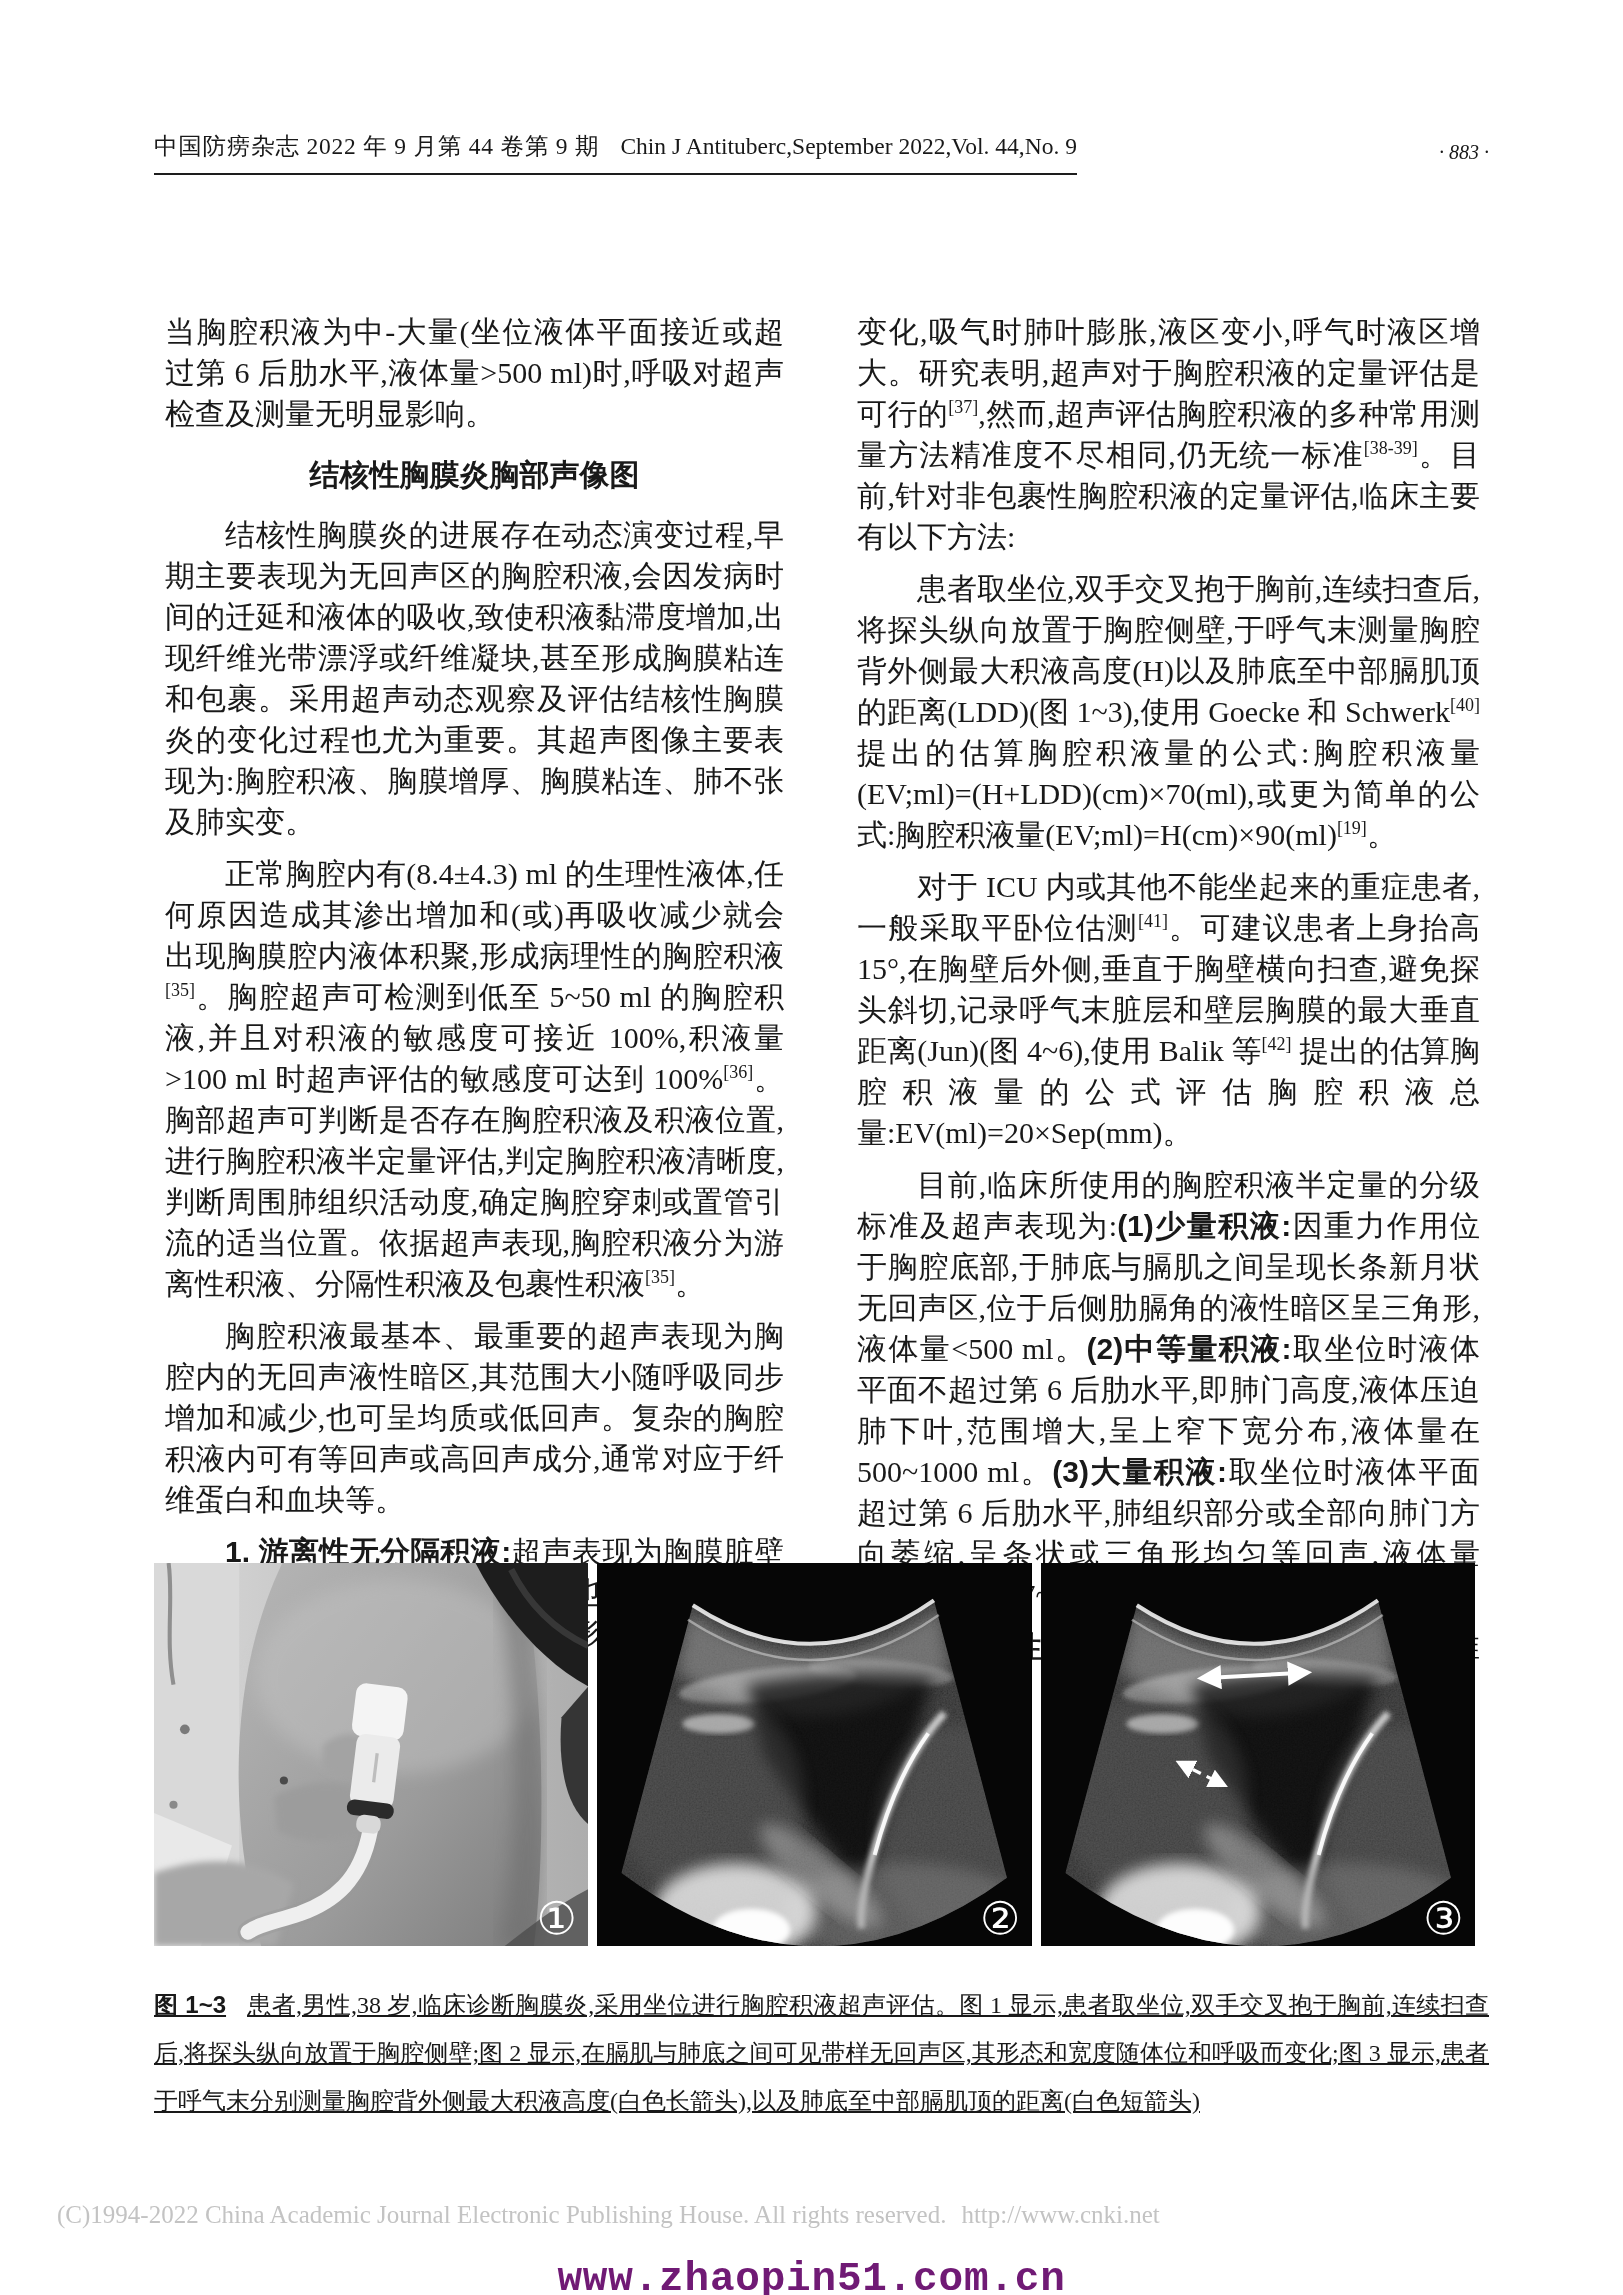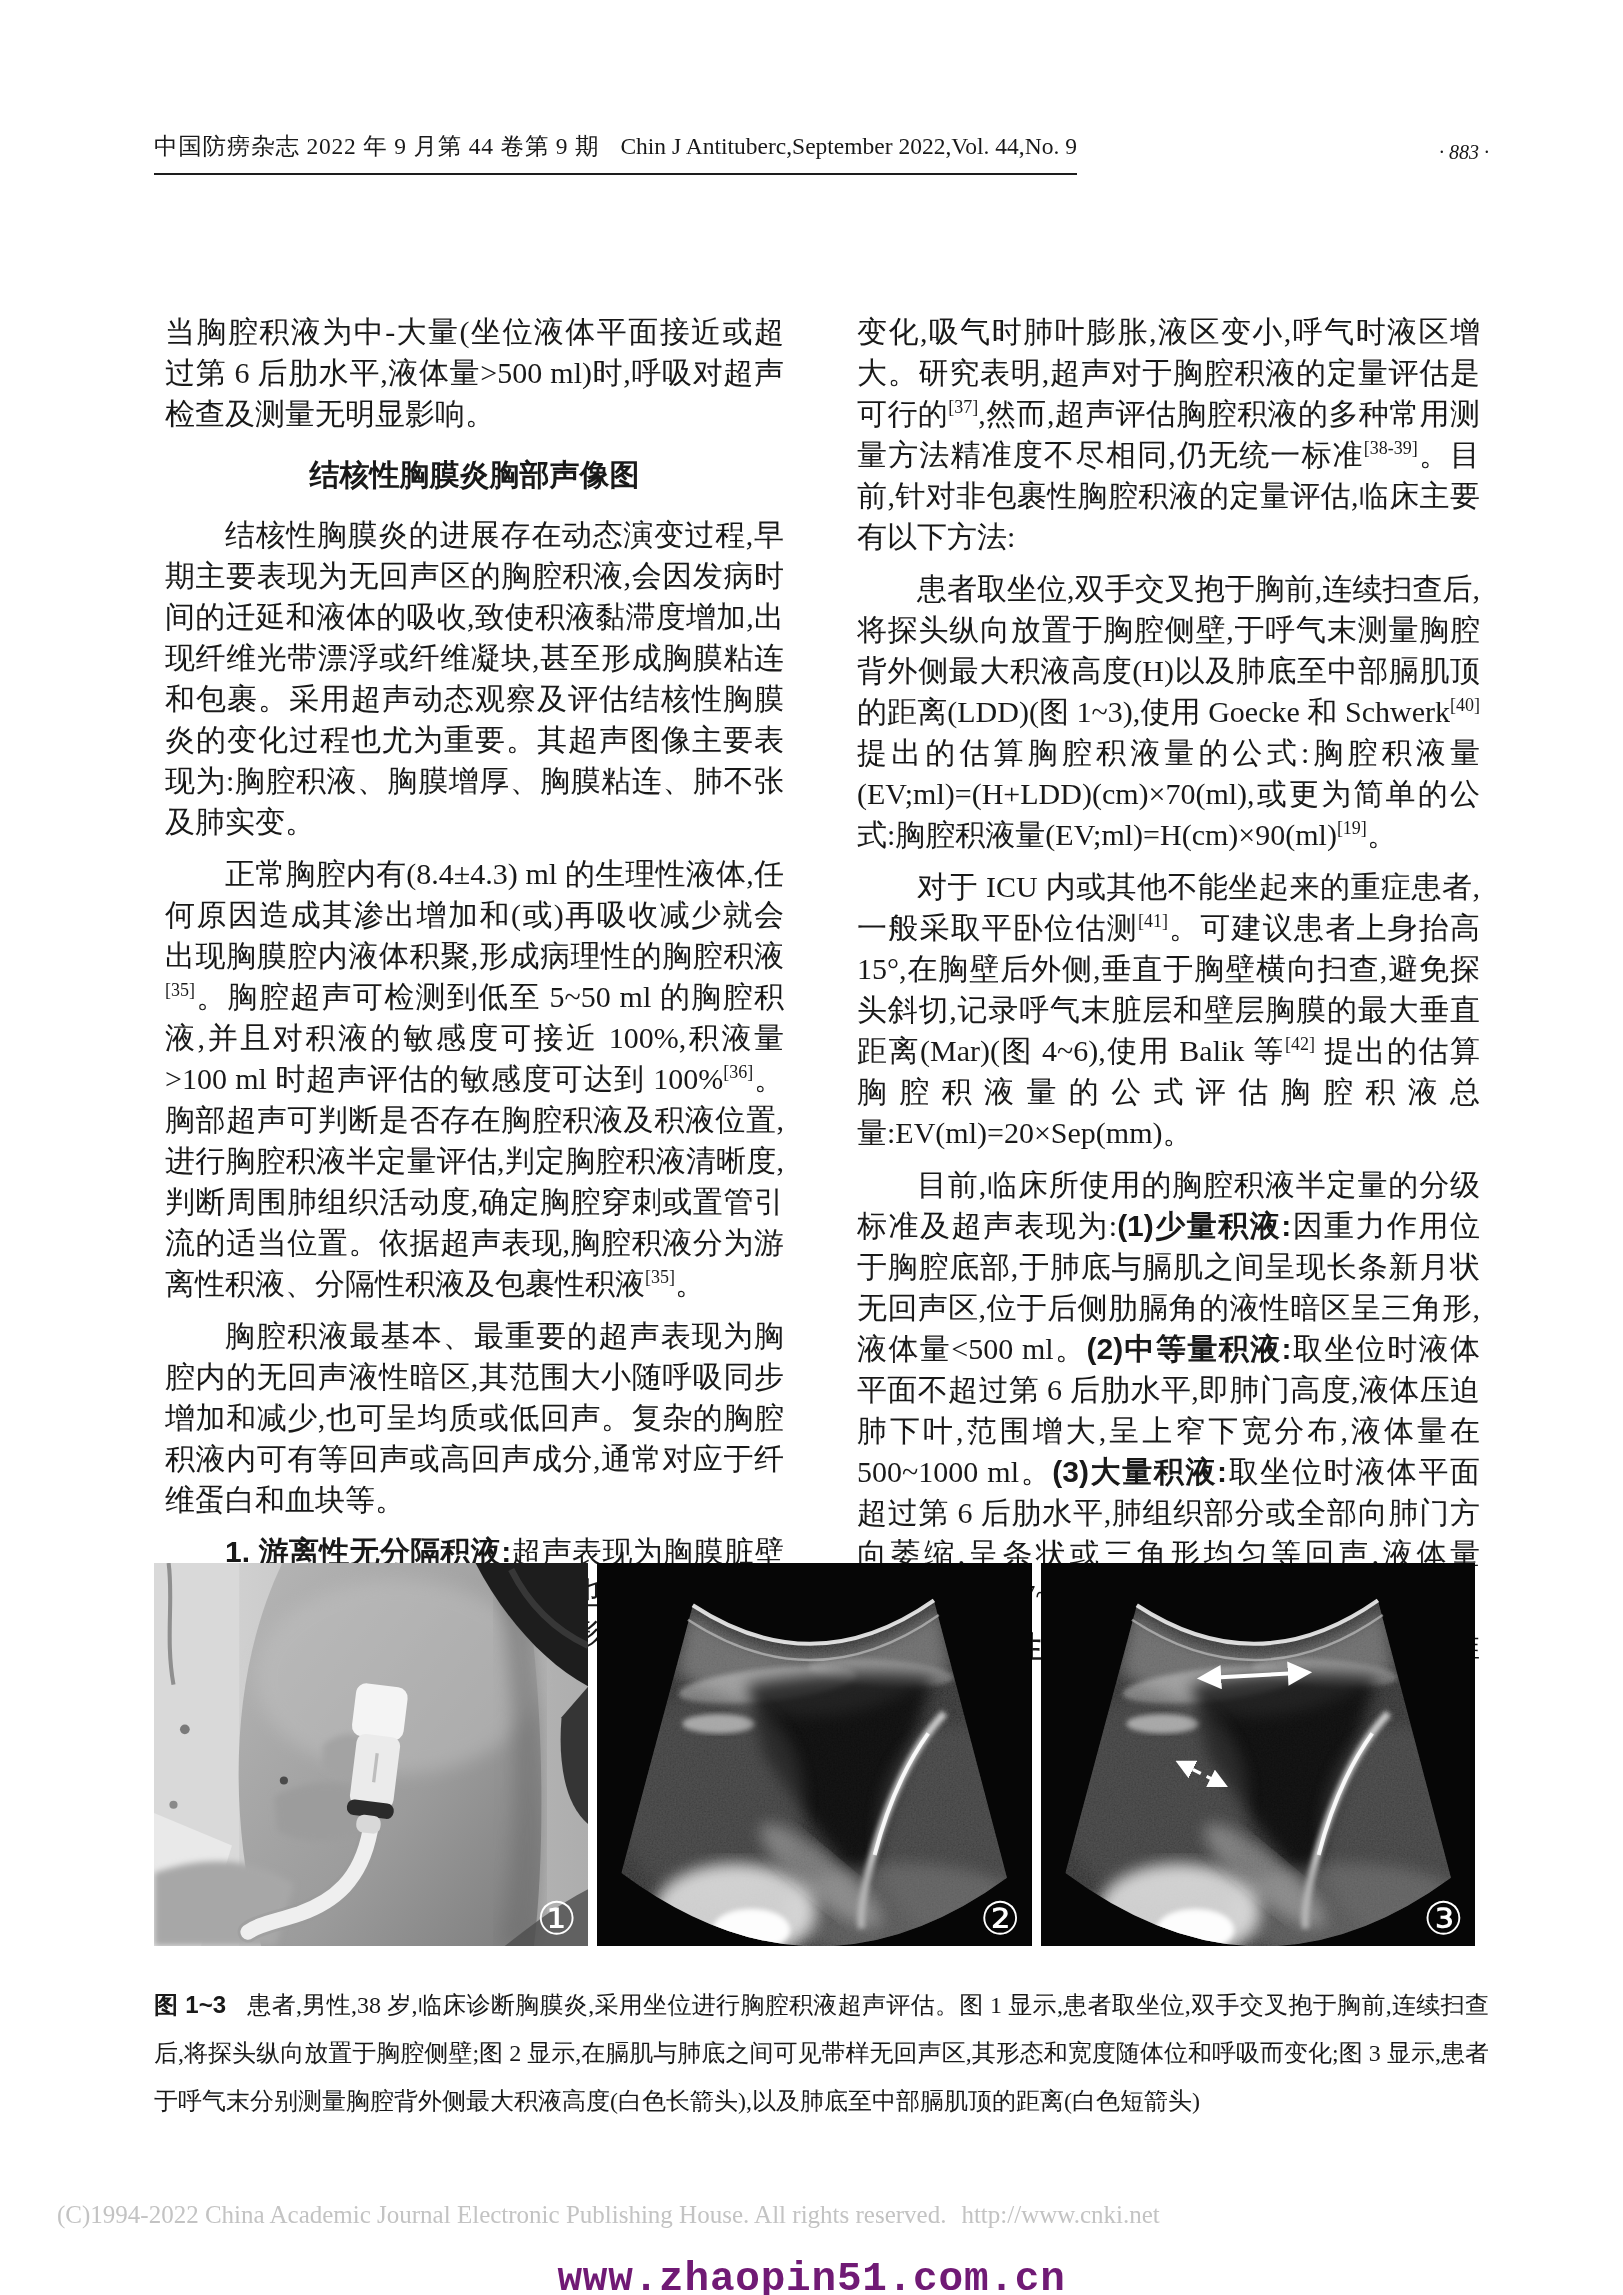--- a/index.html
+++ b/index.html
@@ -92,7 +92,7 @@
 <div class="col col-right">
   <p><span>变化,吸气时肺叶膨胀,液区变小,呼气时液区增大。研究表明,超声对于胸腔积液的定量评估是可行的</span><sup class="ref">[37]</sup><span>,然而,超声评估胸腔积液的多种常用测量方法精准度不尽相同,仍无统一标准</span><sup class="ref">[38-39]</sup><span>。目前,针对非包裹性胸腔积液的定量评估,临床主要有以下方法:</span></p>
   <p class="indent"><span>患者取坐位,双手交叉抱于胸前,连续扫查后,将探头纵向放置于胸腔侧壁,于呼气末测量胸腔背外侧最大积液高度(H)以及肺底至中部膈肌顶的距离(LDD)(图 1~3),使用 Goecke 和 Schwerk</span><sup class="ref">[40]</sup><span> 提出的估算胸腔积液量的公式:胸腔积液量(EV;ml)=(H+LDD)(cm)×70(ml),或更为简单的公式:胸腔积液量(EV;ml)=H(cm)×90(ml)</span><sup class="ref">[19]</sup><span>。</span></p>
-  <p class="indent"><span>对于 ICU 内或其他不能坐起来的重症患者,一般采取平卧位估测</span><sup class="ref">[41]</sup><span>。可建议患者上身抬高 15°,在胸壁后外侧,垂直于胸壁横向扫查,避免探头斜切,记录呼气末脏层和壁层胸膜的最大垂直距离(Mar)(图 4~6),使用 Balik 等</span><sup class="ref">[42]</sup><span> 提出的估算胸腔积液量的公式评估胸腔积液总量:EV(ml)=20×Sep(mm)。</span></p>
+  <p class="indent"><span>对于 ICU 内或其他不能坐起来的重症患者,一般采取平卧位估测</span><sup class="ref">[41]</sup><span>。可建议患者上身抬高 15°,在胸壁后外侧,垂直于胸壁横向扫查,避免探头斜切,记录呼气末脏层和壁层胸膜的最大垂直距离(Jun)(图 4~6),使用 Balik 等</span><sup class="ref">[42]</sup><span> 提出的估算胸腔积液量的公式评估胸腔积液总量:EV(ml)=20×Sep(mm)。</span></p>
   <p class="indent"><span>目前,临床所使用的胸腔积液半定量的分级标准及超声表现为:</span><span class="hei">(1)少量积液:</span><span>因重力作用位于胸腔底部,于肺底与膈肌之间呈现长条新月状无回声区,位于后侧肋膈角的液性暗区呈三角形,液体量&lt;500 ml。</span><span class="hei">(2)中等量积液:</span><span>取坐位时液体平面不超过第 6 后肋水平,即肺门高度,液体压迫肺下叶,范围增大,呈上窄下宽分布,液体量在 500~1000 ml。</span><span class="hei">(3)大量积液:</span><span>取坐位时液体平面超过第 6 后肋水平,肺组织部分或全部向肺门方向萎缩,呈条状或三角形均匀等回声,液体量&gt;1000 ml(图 7~9)。</span></p>
   <p class="indent"><span class="hei">2. 分隔性积液:</span><span>结核性胸膜炎由于大量纤维蛋</span></p>
 </div>

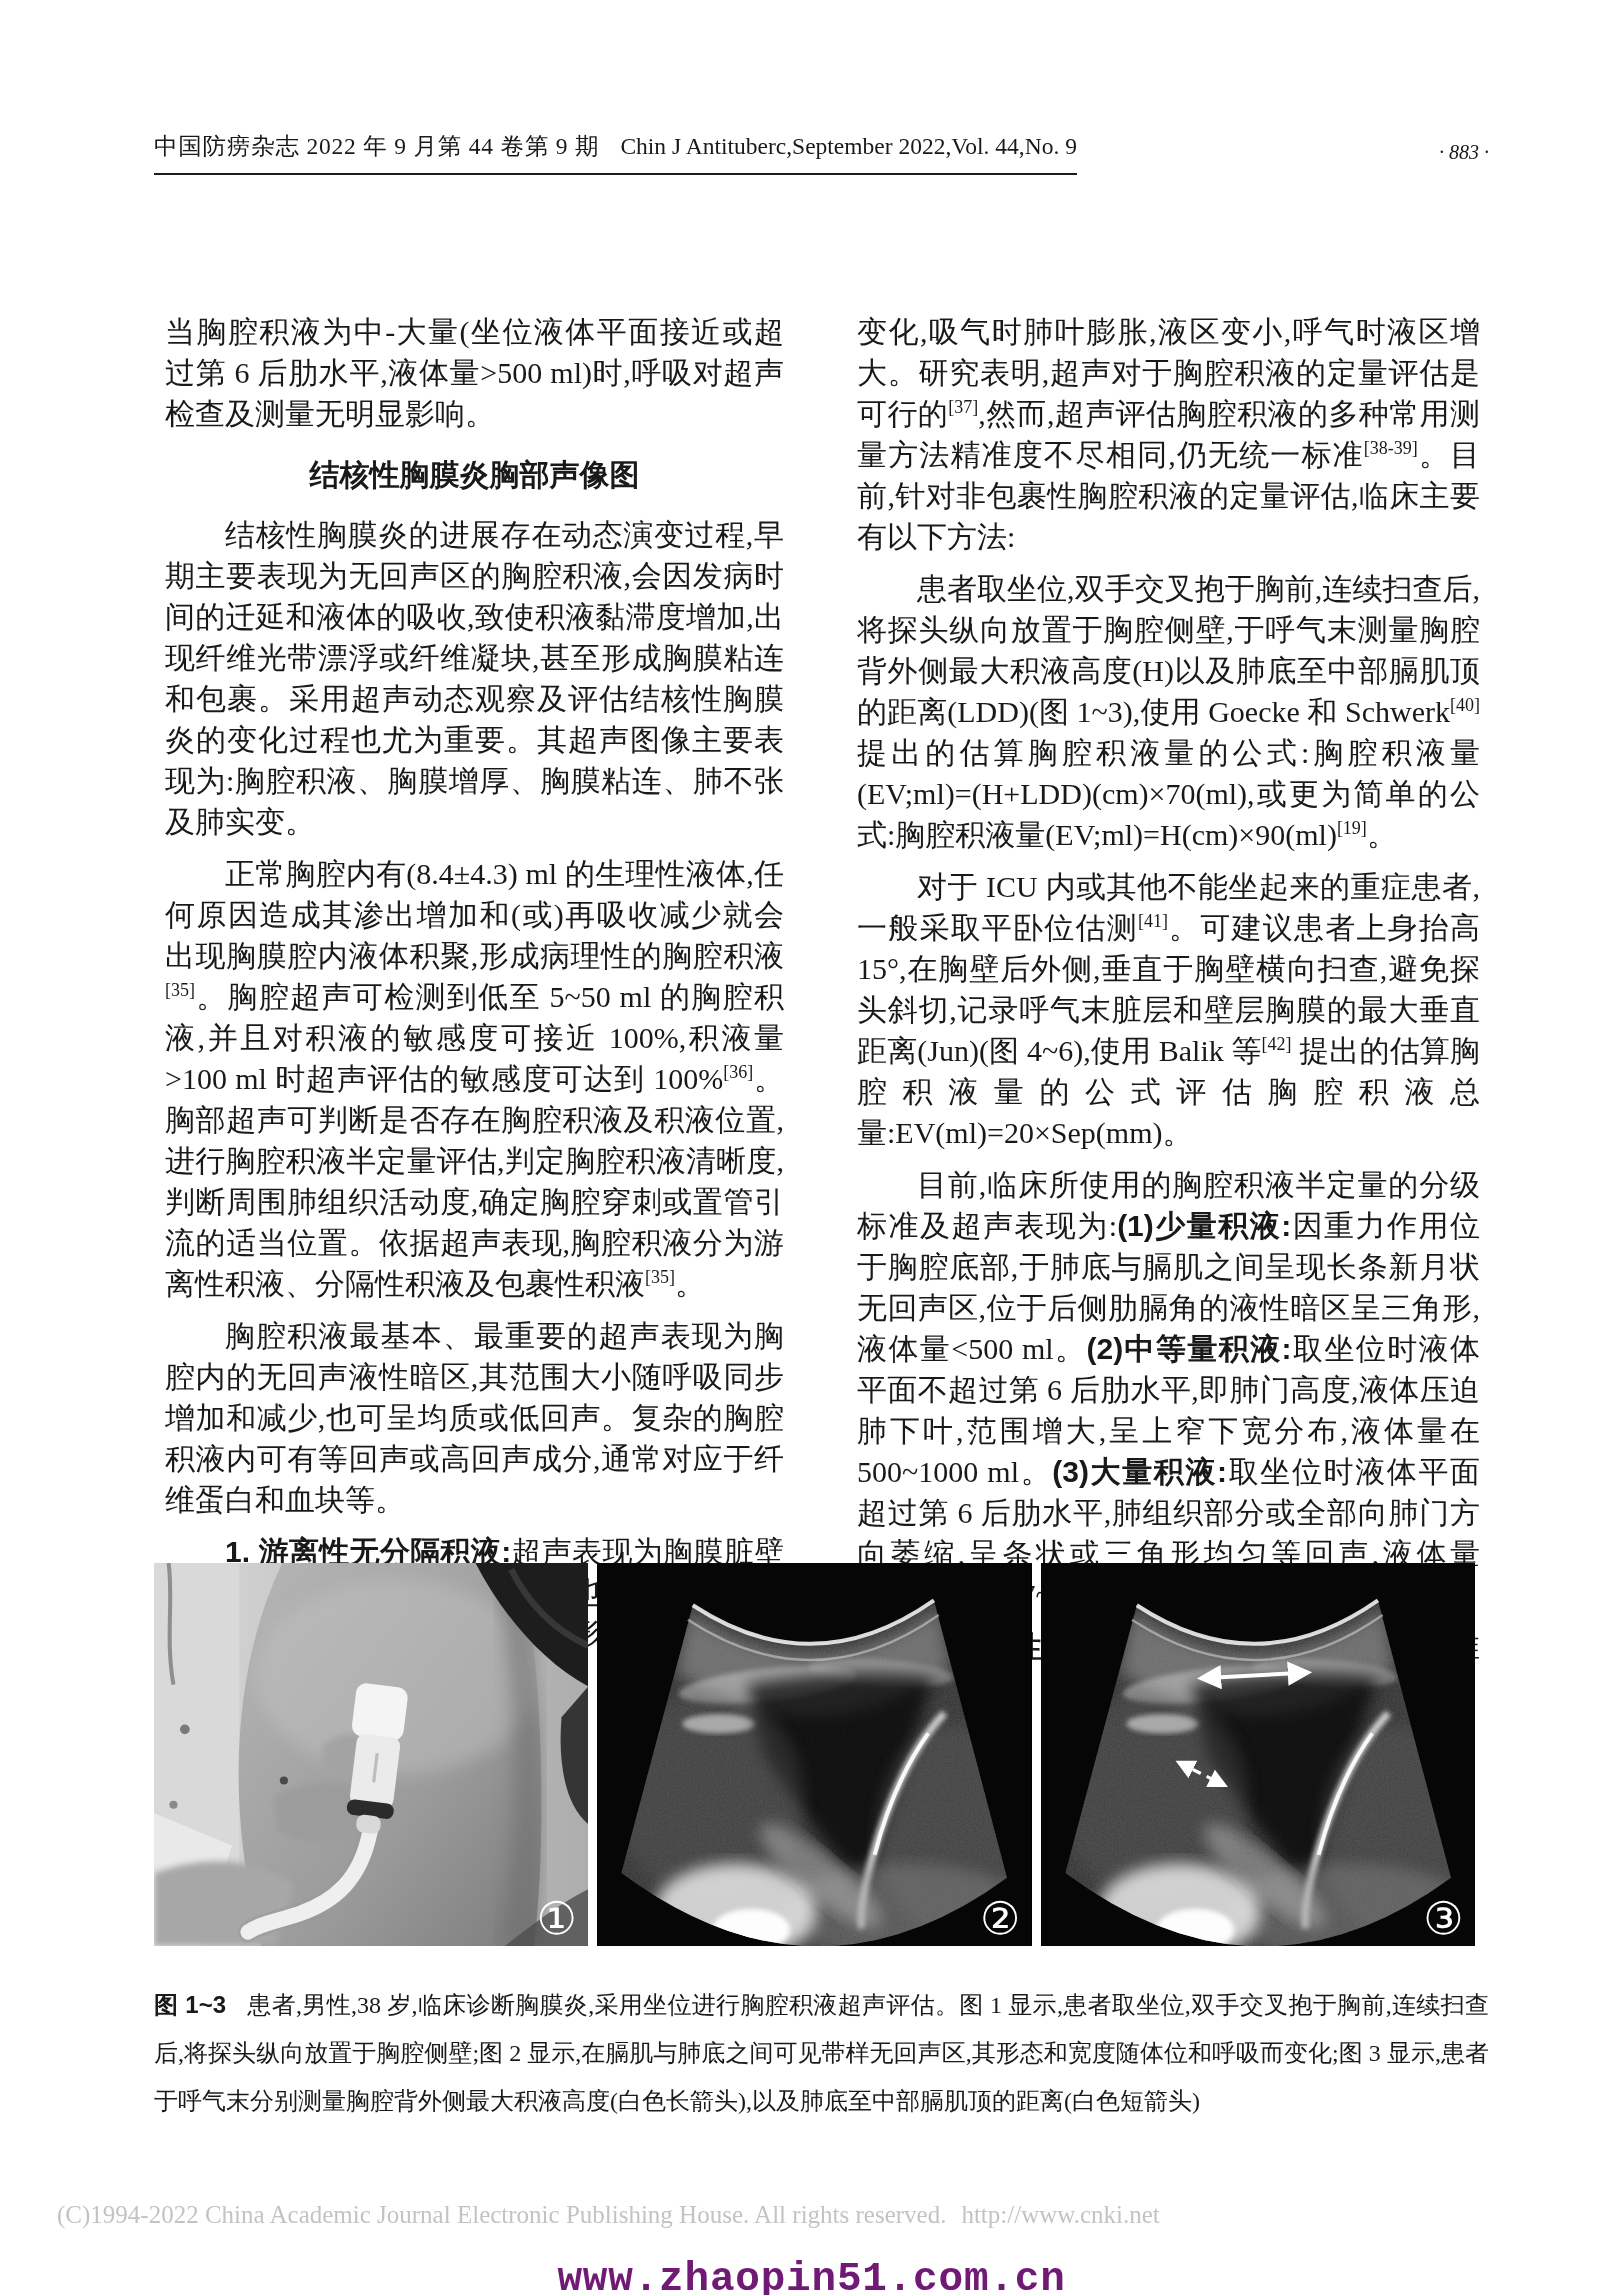--- a/index.html
+++ b/index.html
@@ -53,7 +53,7 @@
   
   .caption {
     position:absolute; left:154px; top:1981px; width:1335px;
-    font-size:24px; line-height:48px; text-align:justify; margin:0;
+    font-size:24px; line-height:48px; text-align:justify; margin:0;text-decoration:underline;
   }
   .caption-gap { display:inline-block; width:21px; }
 

